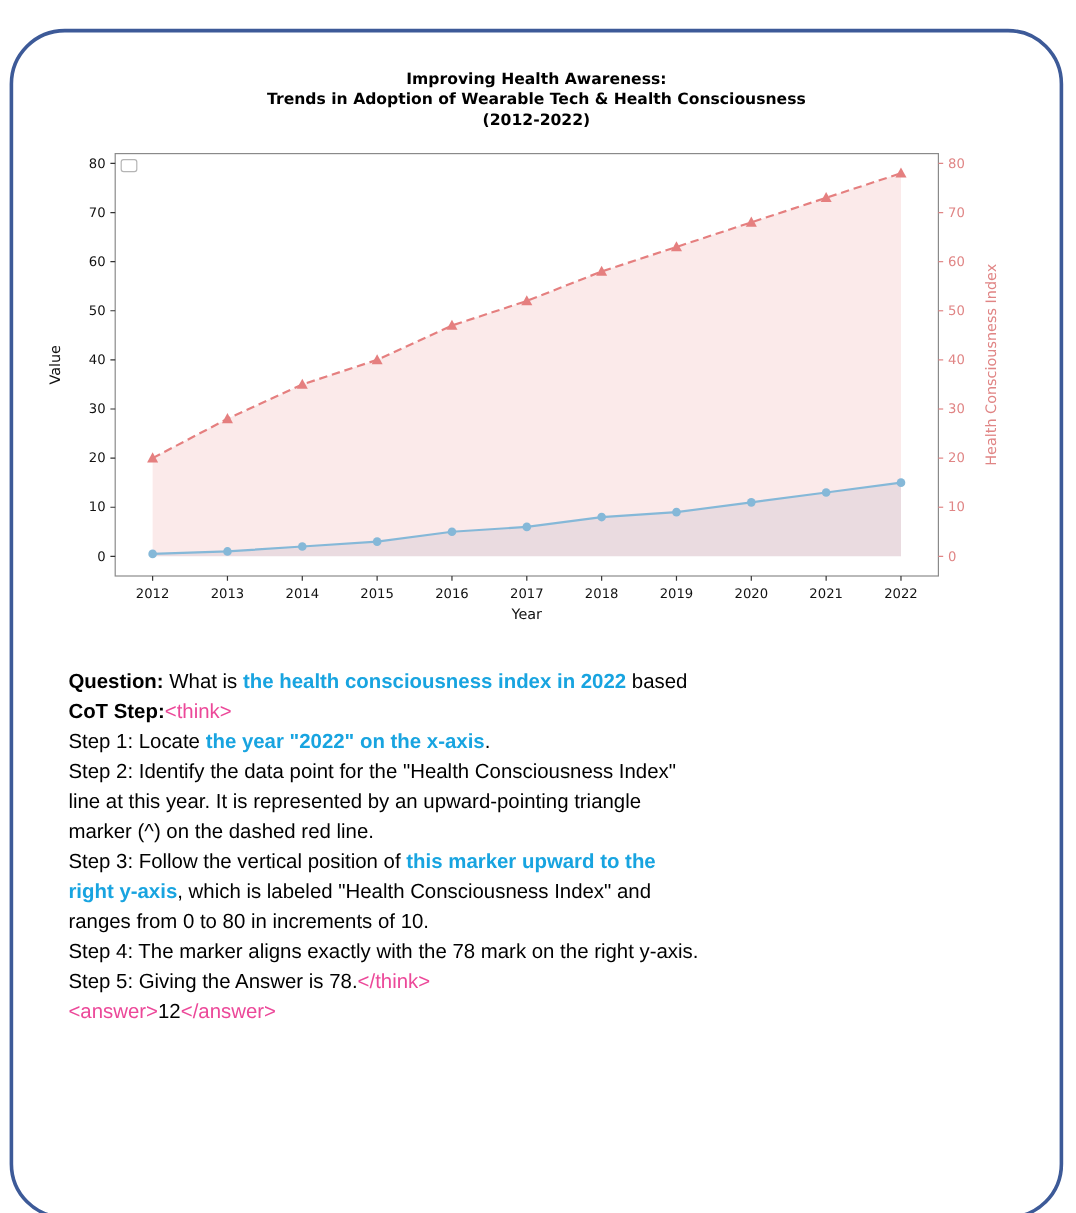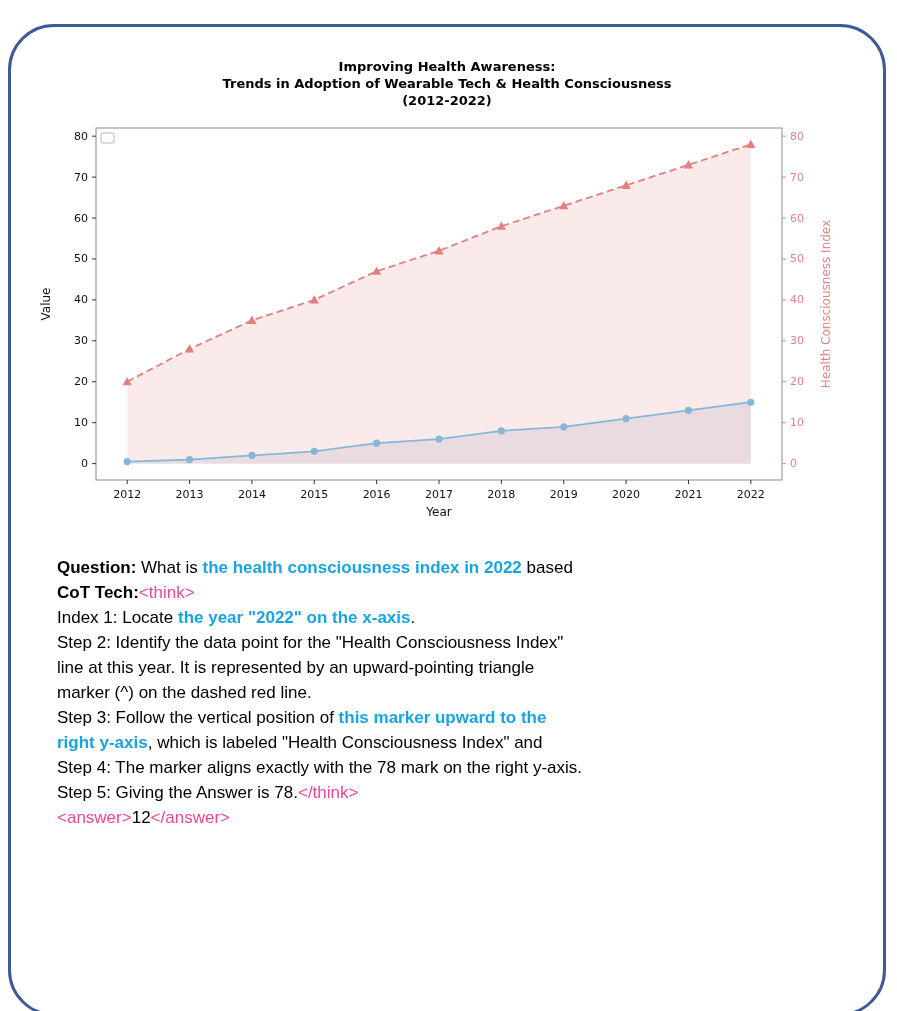--- a/index.html
+++ b/index.html
@@ -118,7 +118,7 @@
   </div>
   <div class="qa">
       <div class="qa-line"><span class="seg-bold">Question: </span><span>What is </span><span class="seg-blue">the health consciousness index in 2022</span><span> based</span></div>
-      <div class="qa-line"><span class="seg-bold">CoT Tech:</span><span class="seg-red">&lt;think&gt;</span></div>
+      <div class="qa-line"><span class="seg-bold">CoT Step:</span><span class="seg-red">&lt;think&gt;</span></div>
       <div class="qa-line"><span>Index 1: Locate </span><span class="seg-blue">the year "2022" on the x-axis</span><span>.</span></div>
       <div class="qa-line"><span>Step 2: Identify the data point for the "Health Consciousness Index"</span></div>
       <div class="qa-line"><span>line at this year. It is represented by an upward-pointing triangle</span></div>

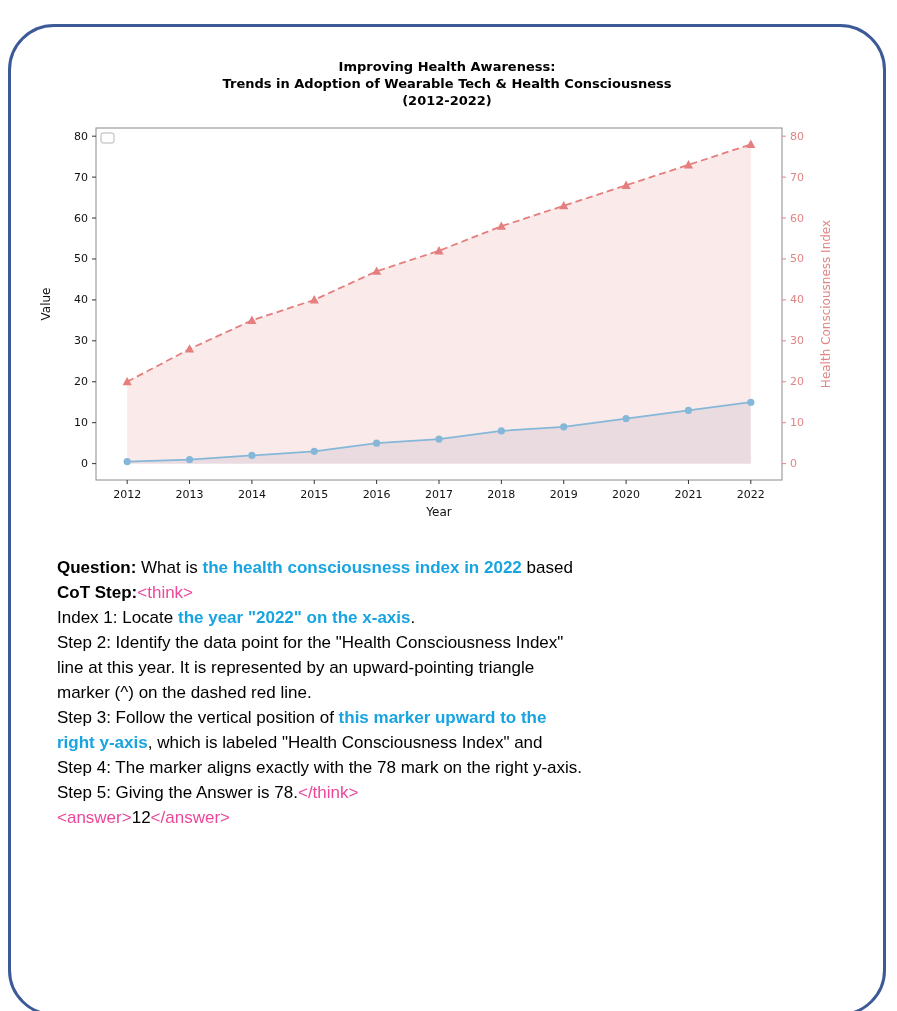--- a/index.html
+++ b/index.html
@@ -119,7 +119,7 @@
   <div class="qa">
       <div class="qa-line"><span class="seg-bold">Question: </span><span>What is </span><span class="seg-blue">the health consciousness index in 2022</span><span> based</span></div>
       <div class="qa-line"><span class="seg-bold">CoT Step:</span><span class="seg-red">&lt;think&gt;</span></div>
-      <div class="qa-line"><span>Index 1: Locate </span><span class="seg-blue">the year "2022" on the x-axis</span><span>.</span></div>
+      <div class="qa-line"><span>Step 1: Locate </span><span class="seg-blue">the year "2022" on the x-axis</span><span>.</span></div>
       <div class="qa-line"><span>Step 2: Identify the data point for the "Health Consciousness Index"</span></div>
       <div class="qa-line"><span>line at this year. It is represented by an upward-pointing triangle</span></div>
       <div class="qa-line"><span>marker (^) on the dashed red line.</span></div>

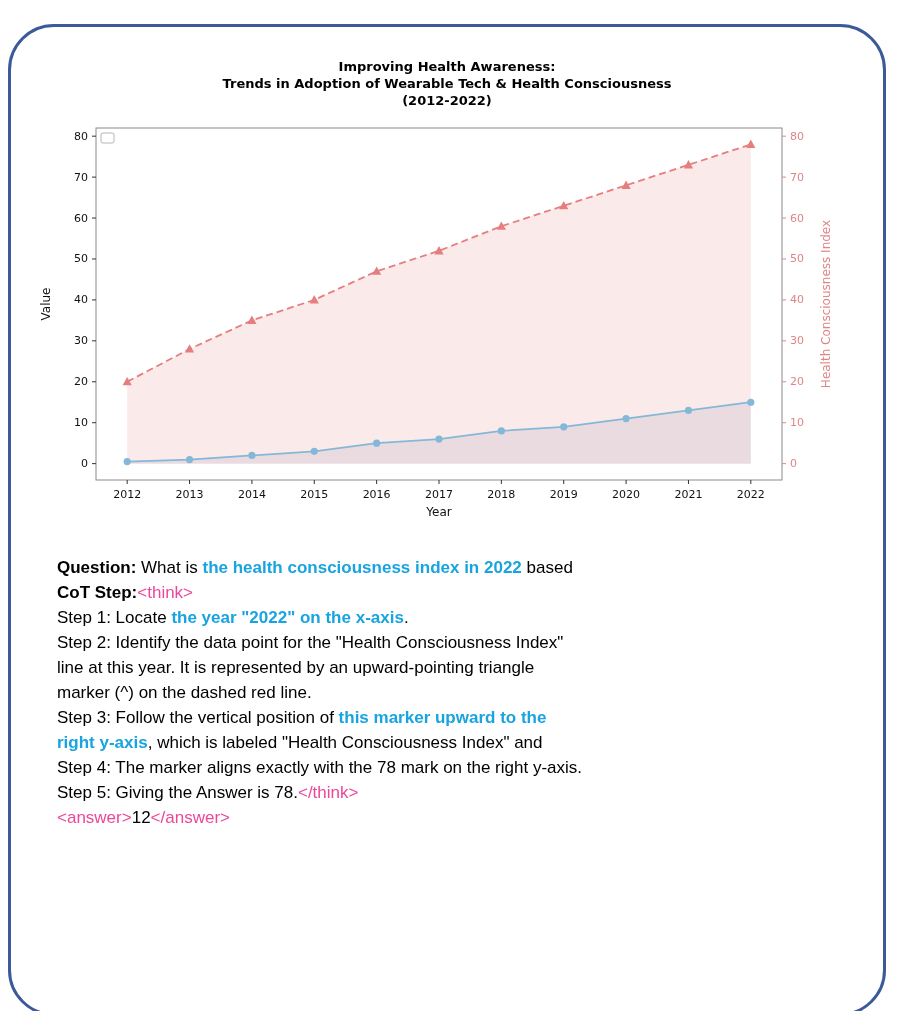--- a/index.html
+++ b/index.html
@@ -125,6 +125,7 @@
       <div class="qa-line"><span>marker (^) on the dashed red line.</span></div>
       <div class="qa-line"><span>Step 3: Follow the vertical position of </span><span class="seg-blue">this marker upward to the</span></div>
       <div class="qa-line"><span class="seg-blue">right y-axis</span><span>, which is labeled "Health Consciousness Index" and</span></div>
+      <div class="qa-line"><span>ranges from 0 to 80 in increments of 10.</span></div>
       <div class="qa-line"><span>Step 4: The marker aligns exactly with the 78 mark on the right y-axis.</span></div>
       <div class="qa-line"><span>Step 5: Giving the Answer is 78.</span><span class="seg-red">&lt;/think&gt;</span></div>
       <div class="qa-line"><span class="seg-red">&lt;answer&gt;</span><span>12</span><span class="seg-red">&lt;/answer&gt;</span></div>

